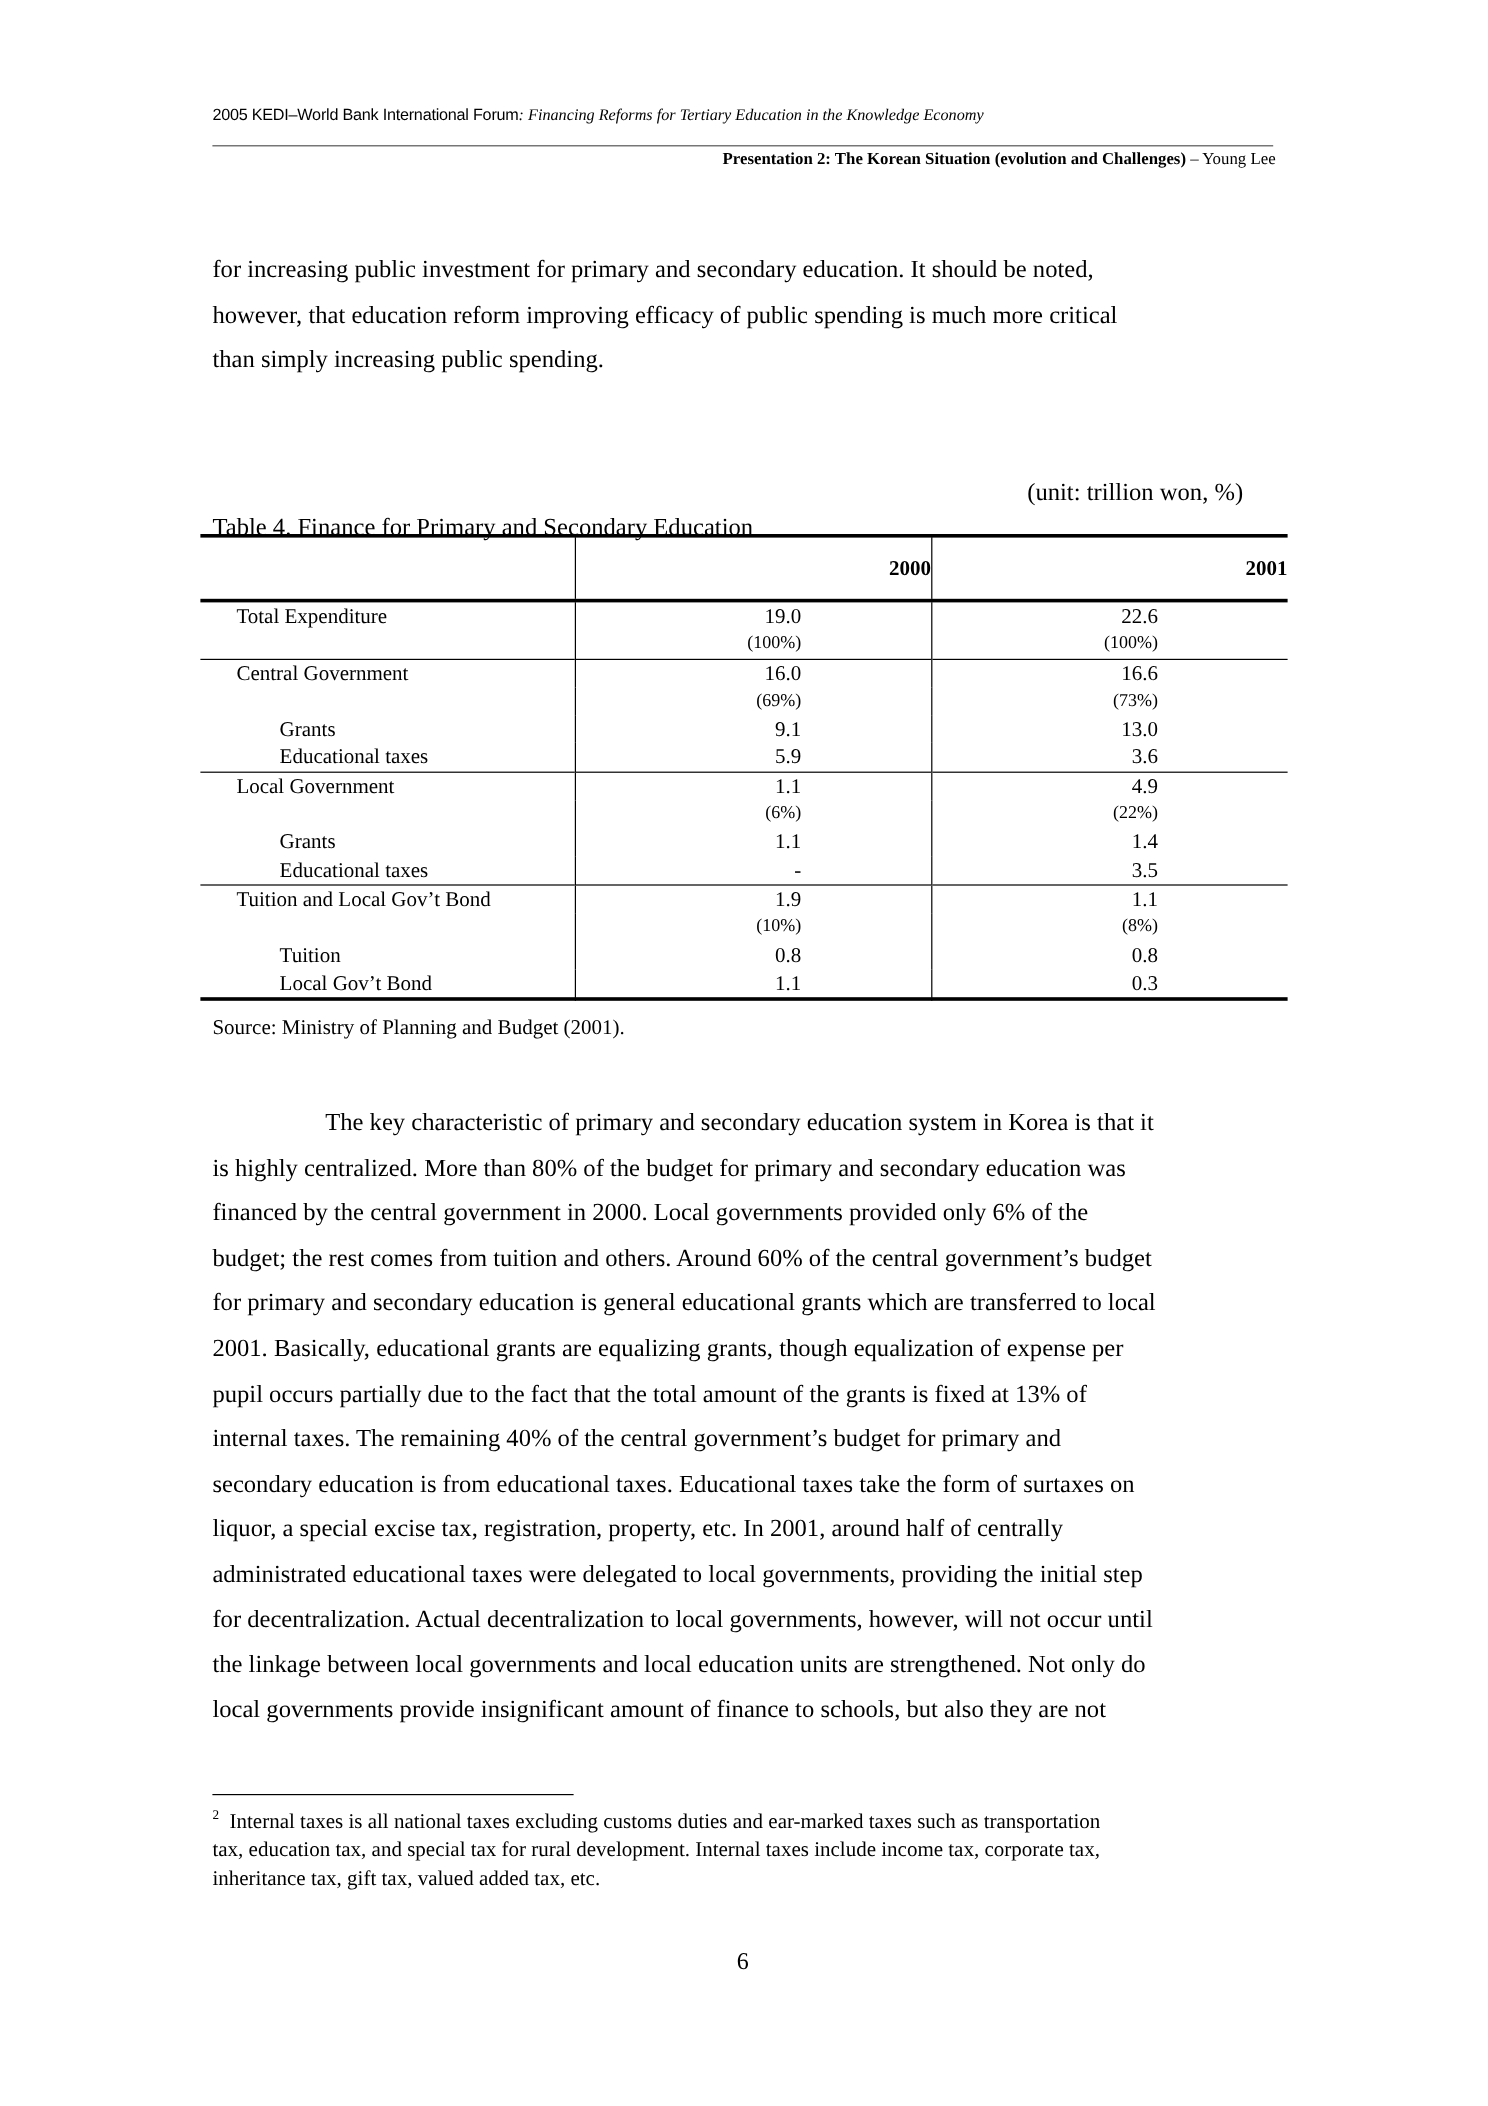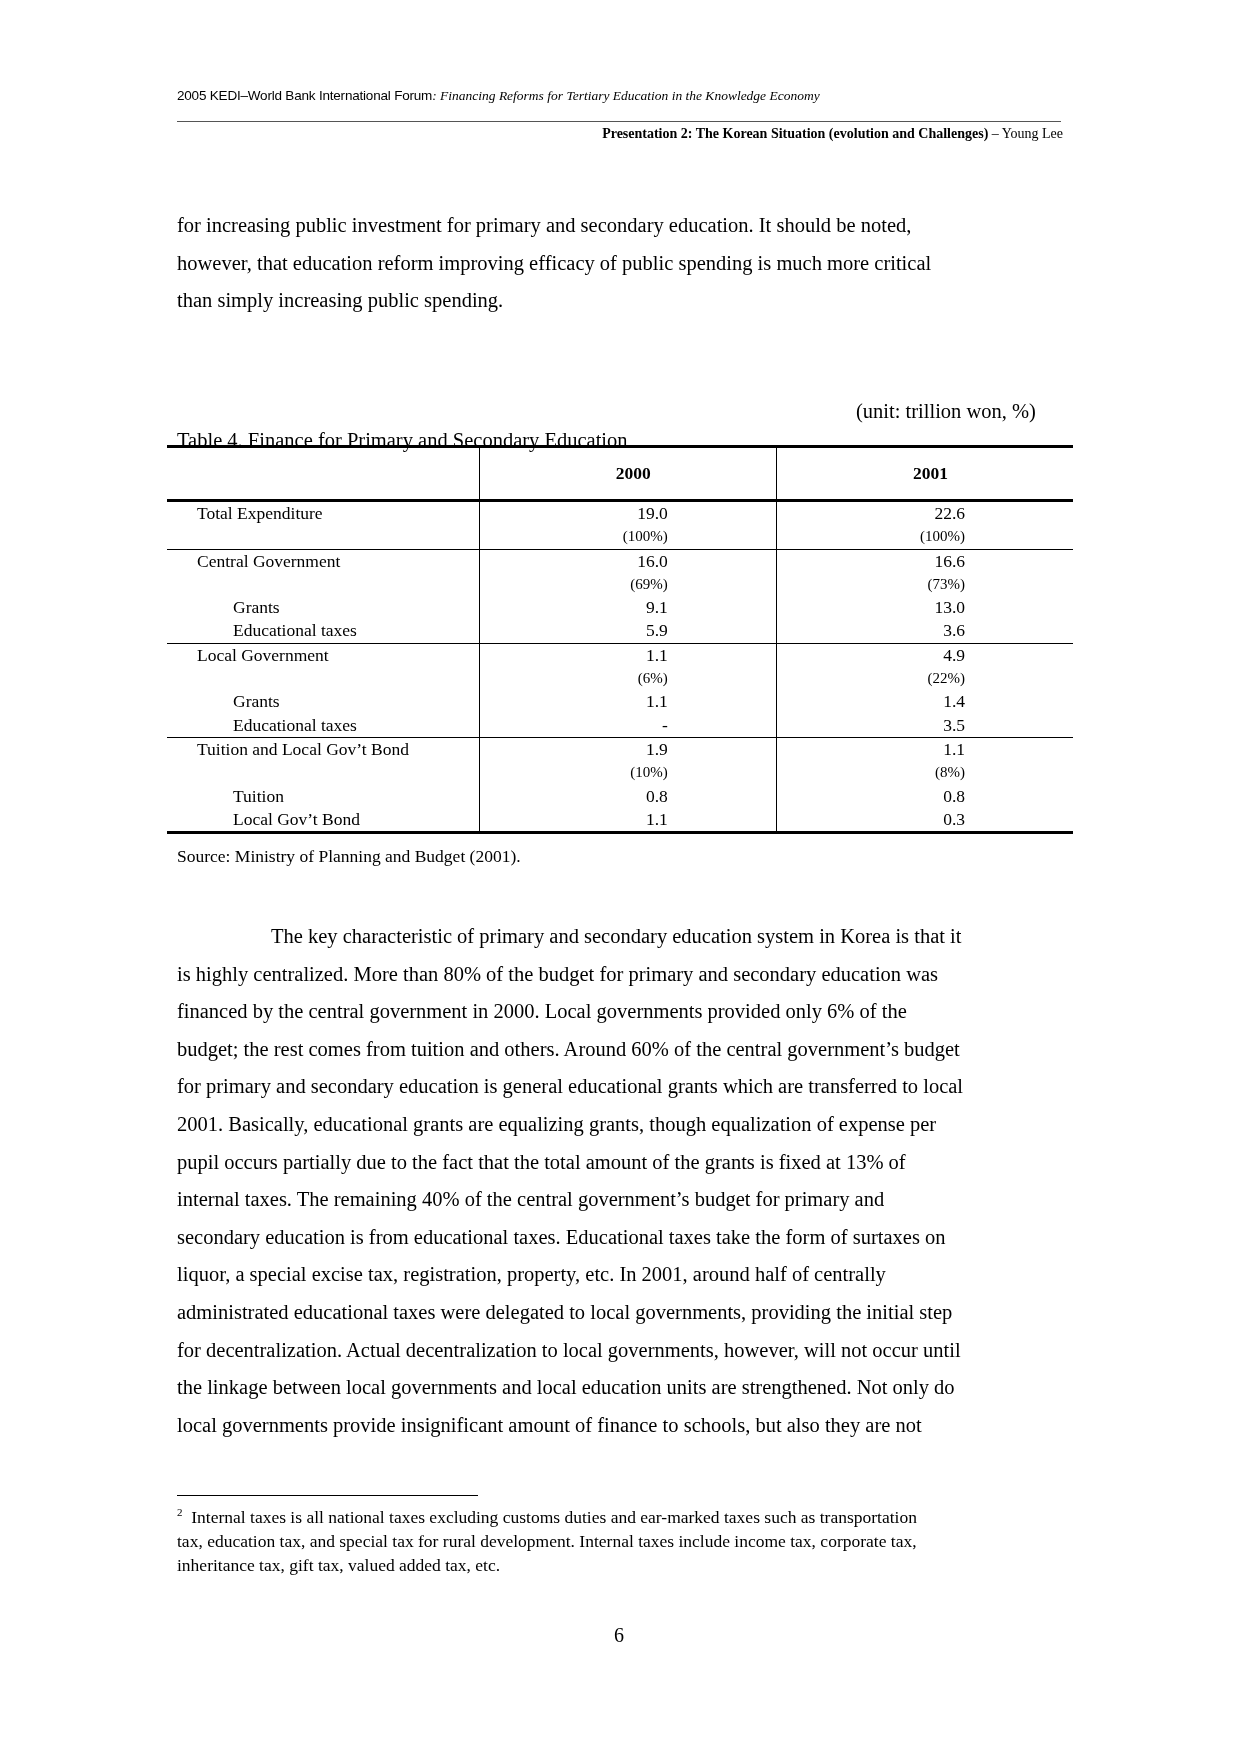--- a/index.html
+++ b/index.html
@@ -32,7 +32,7 @@
   #fin-table .col-v1 { width: 302px; border-right: 1px solid #000; }
   #fin-table .col-v2 { width: 302px; }
   #fin-table thead tr { height: 54px; border-top: 3px solid #000; border-bottom: 3px solid #000; }
-  #fin-table thead th { text-align: center; vertical-align: middle; font-weight: bold; padding-left: 11px; font-size: 17.5px; }
+  #fin-table thead th { text-align: right; vertical-align: middle; font-weight: bold; padding-left: 11px; font-size: 17.5px; }
   #fin-table thead th.col-label { padding-left: 0; }
   #fin-table tbody tr.group-start { border-top: 1px solid #000; }
   #fin-table tbody tr.first-group { border-top: none; }

